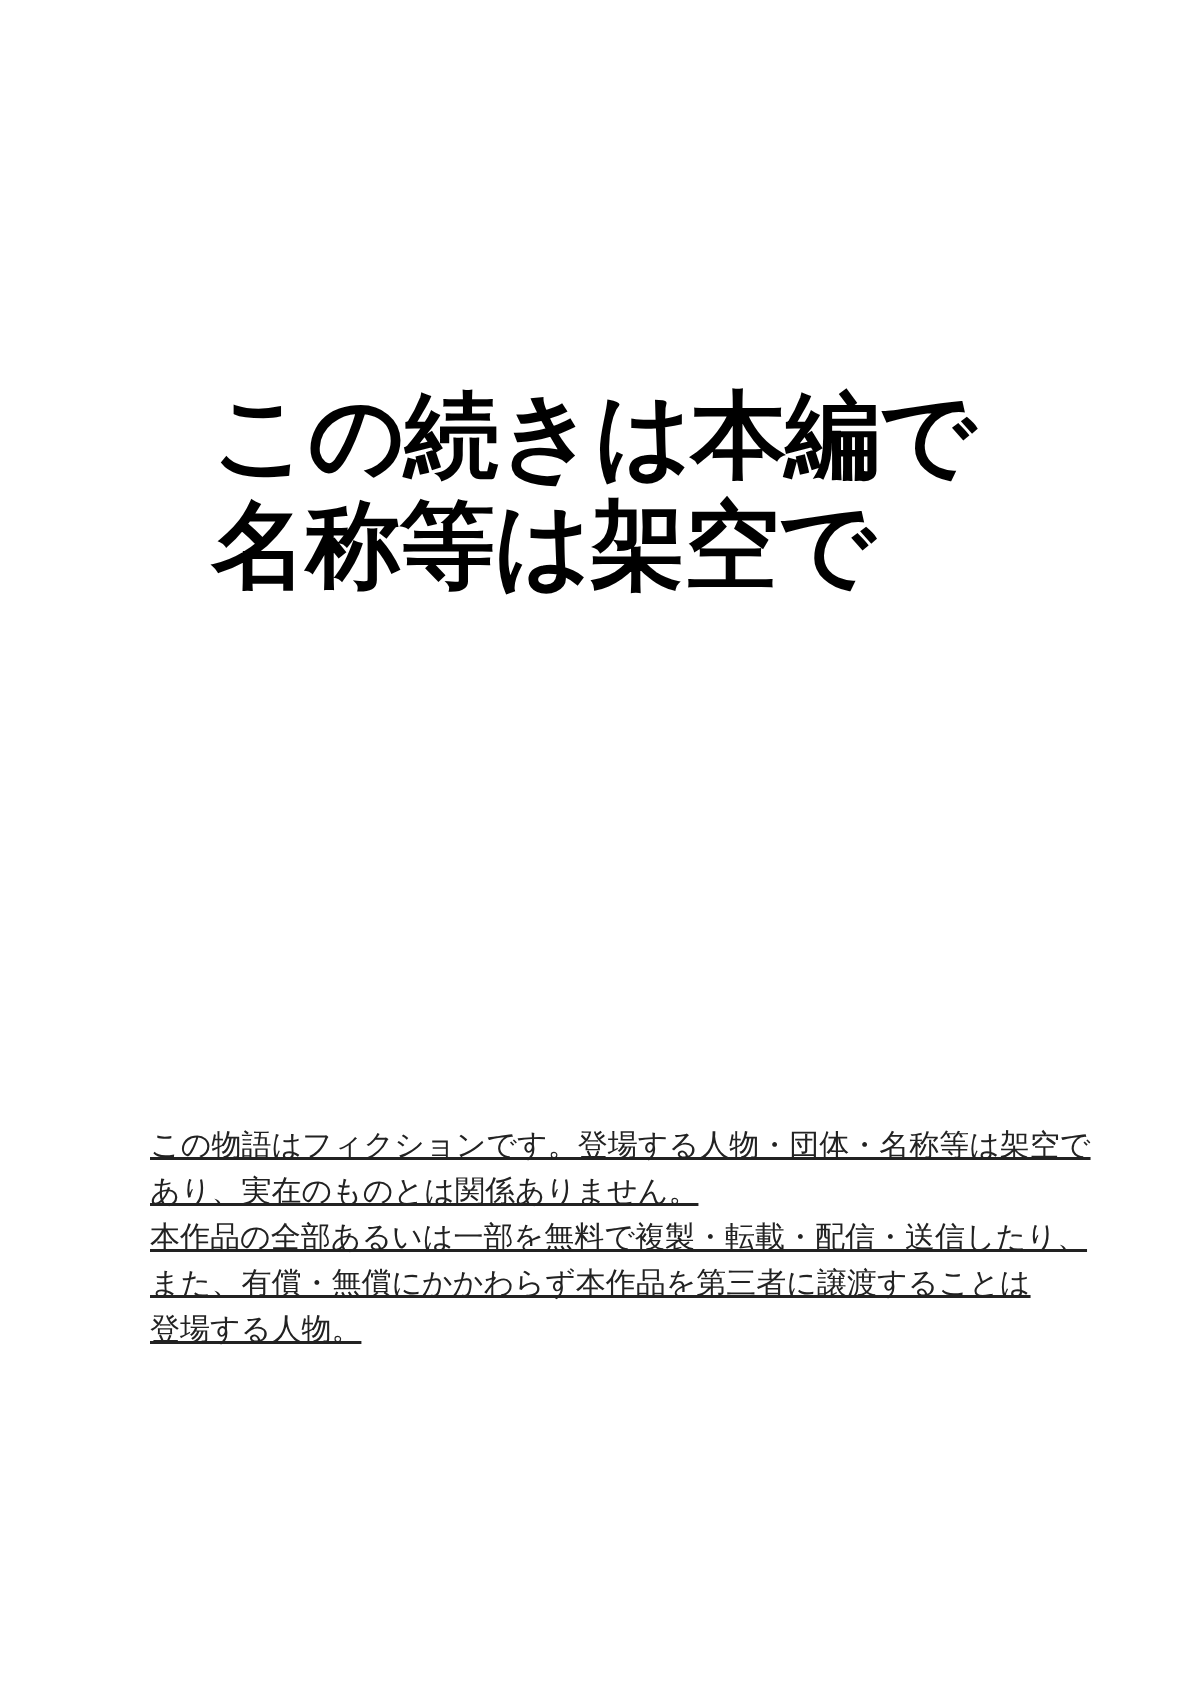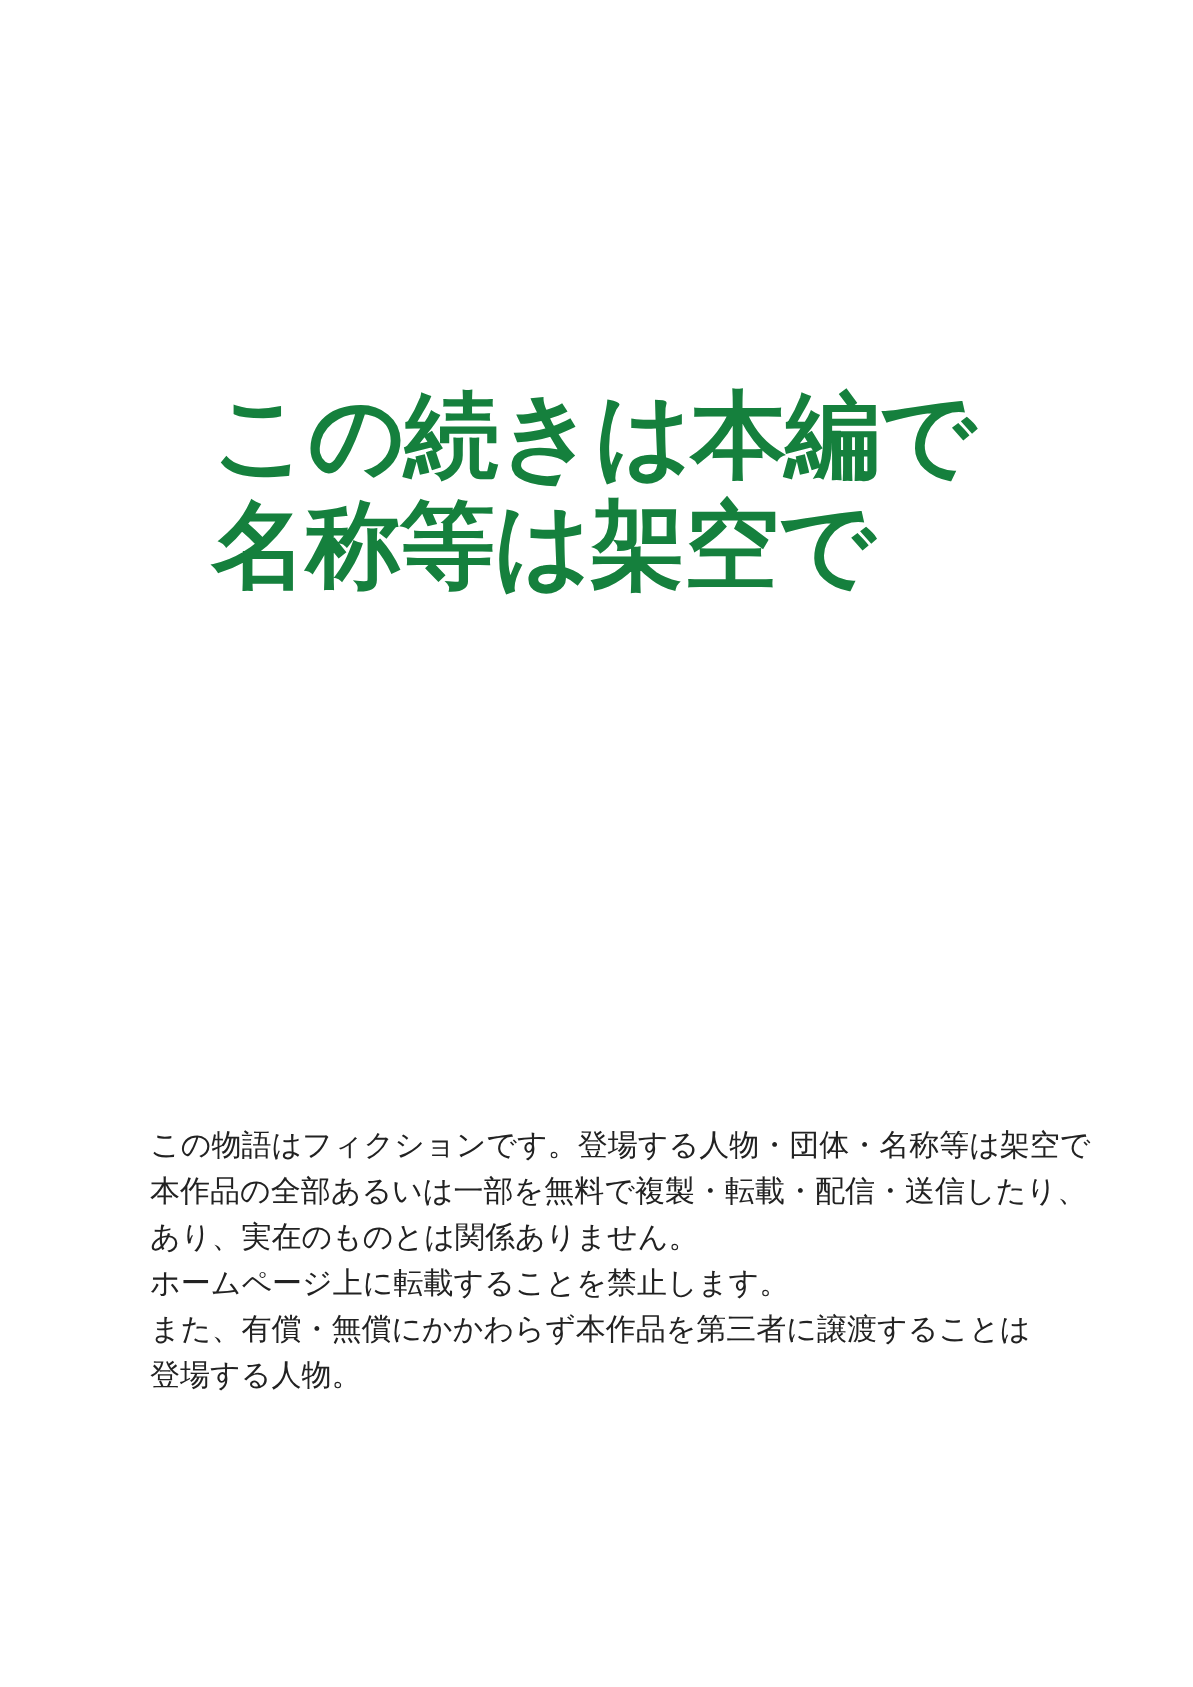--- a/index.html
+++ b/index.html
@@ -26,7 +26,7 @@
     top: 380px;
     font-size: 95px;
     font-weight: 700;
-    color: #15803d;
+    color: #000000;
     line-height: 110px;
     letter-spacing: -1px;
     white-space: nowrap;

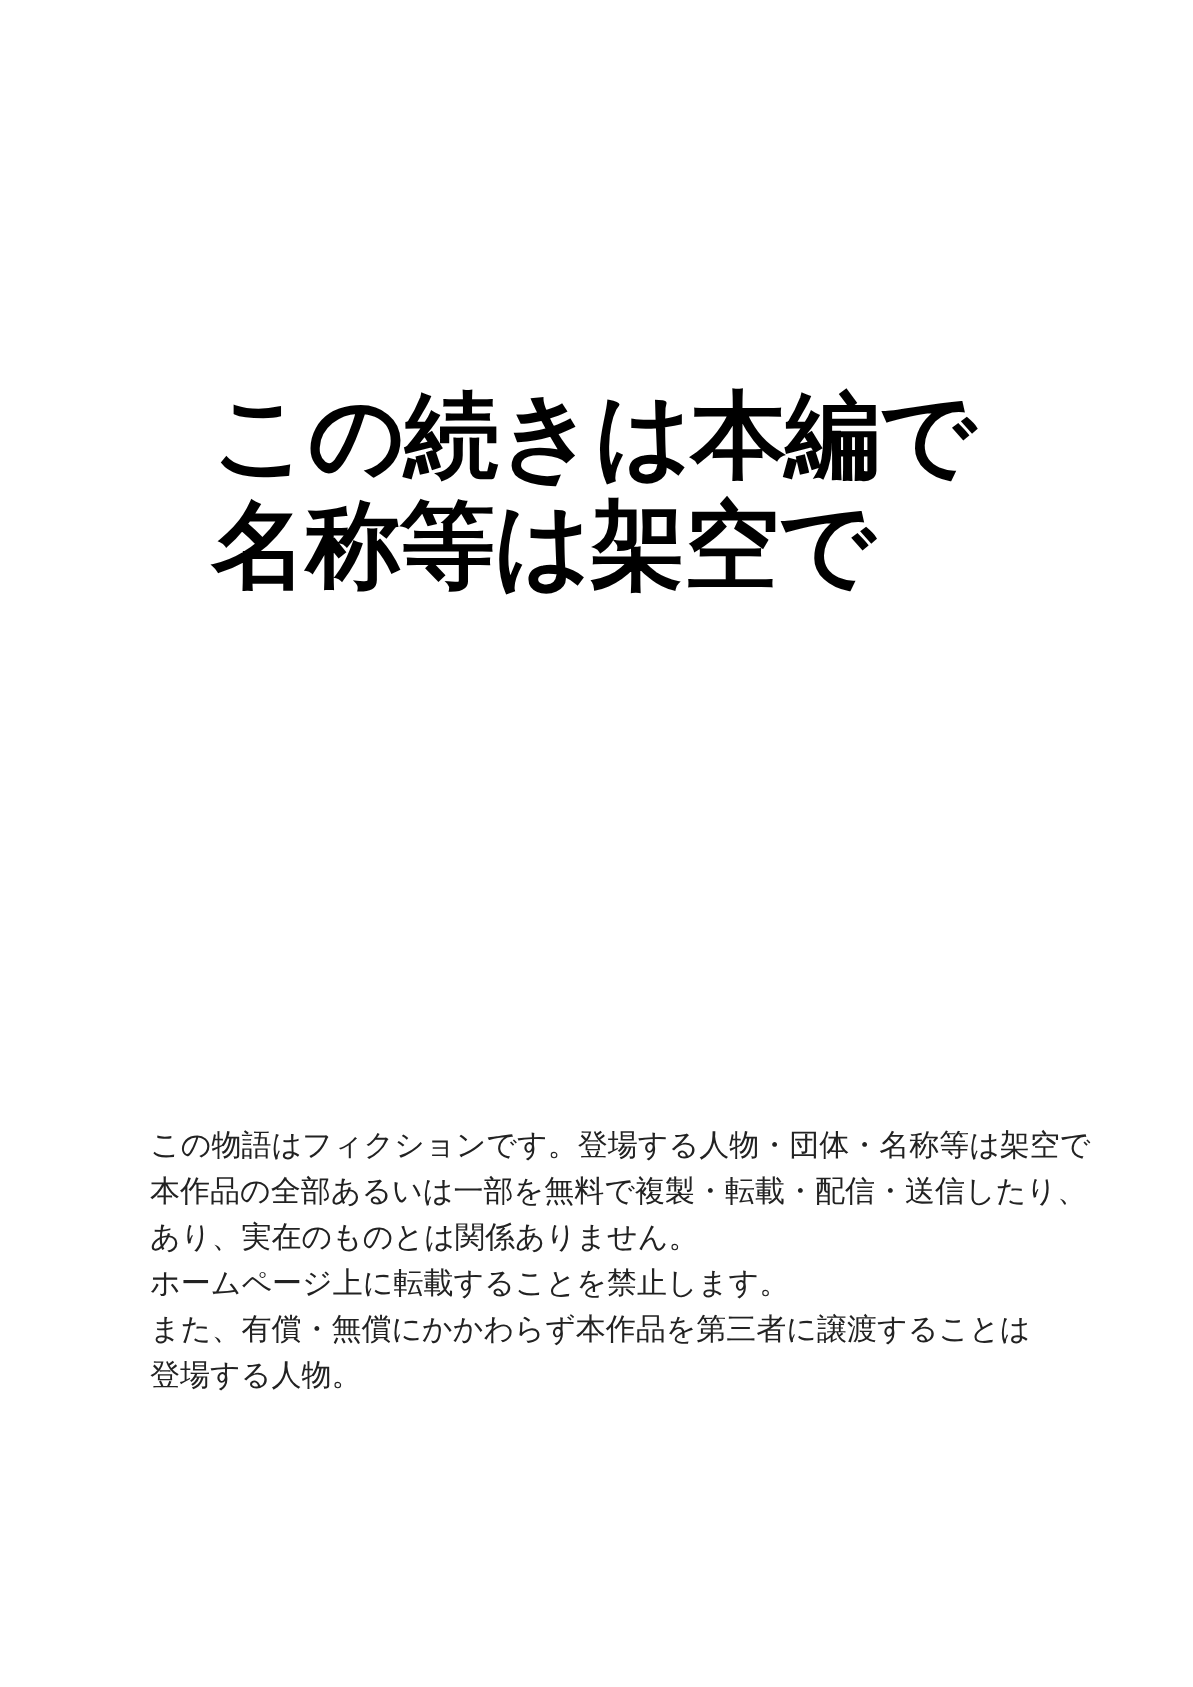--- a/index.html
+++ b/index.html
@@ -44,6 +44,7 @@
     line-height: 46px;
     letter-spacing: 0;
     white-space: nowrap;
+    text-decoration: underline;
   }
   .disclaimer-line {
     height: 46px;

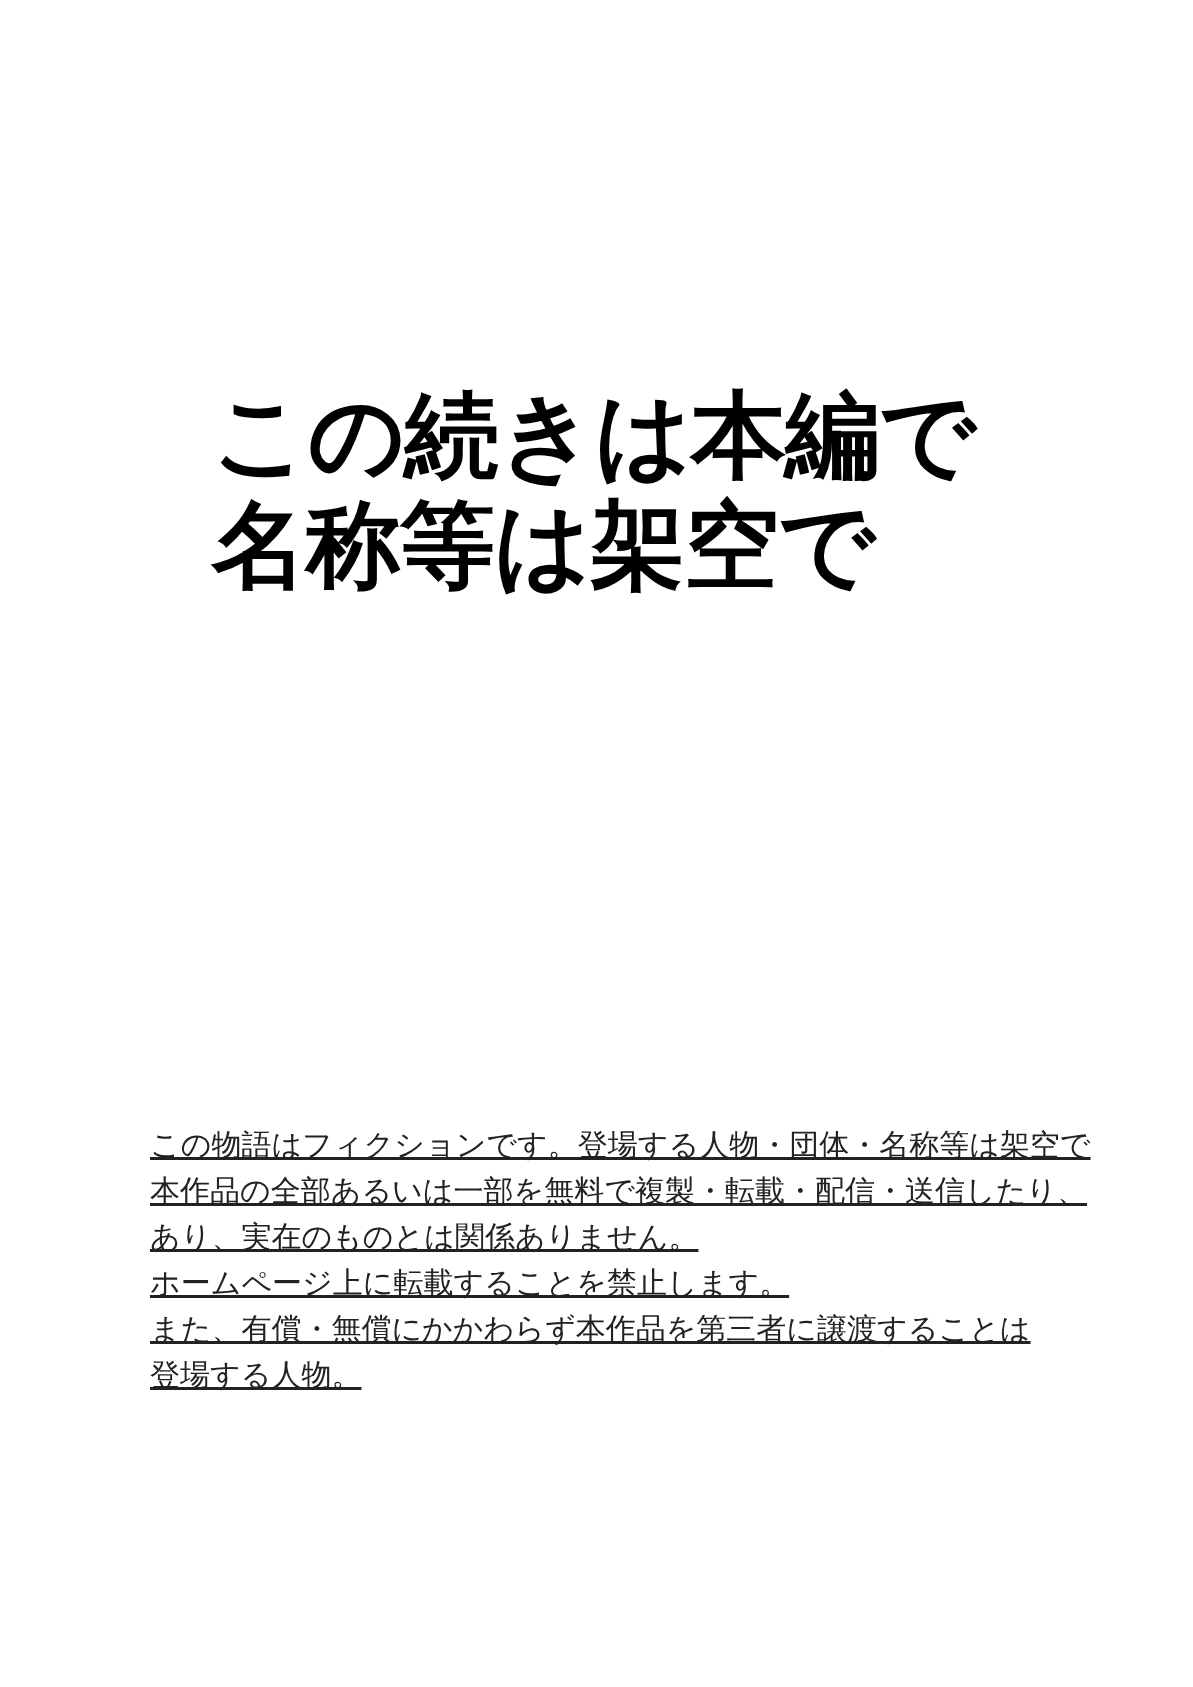--- a/index.html
+++ b/index.html
@@ -62,8 +62,8 @@
 
   <div class="disclaimer">
     <div class="disclaimer-line">この物語はフィクションです。登場する人物・団体・名称等は架空で</div>
+    <div class="disclaimer-line">あり、実在のものとは関係ありません。</div>
     <div class="disclaimer-line">本作品の全部あるいは一部を無料で複製・転載・配信・送信したり、</div>
-    <div class="disclaimer-line">あり、実在のものとは関係ありません。</div>
     <div class="disclaimer-line">ホームページ上に転載することを禁止します。</div>
     <div class="disclaimer-line">また、有償・無償にかかわらず本作品を第三者に譲渡することは</div>
     <div class="disclaimer-line">登場する人物。</div>

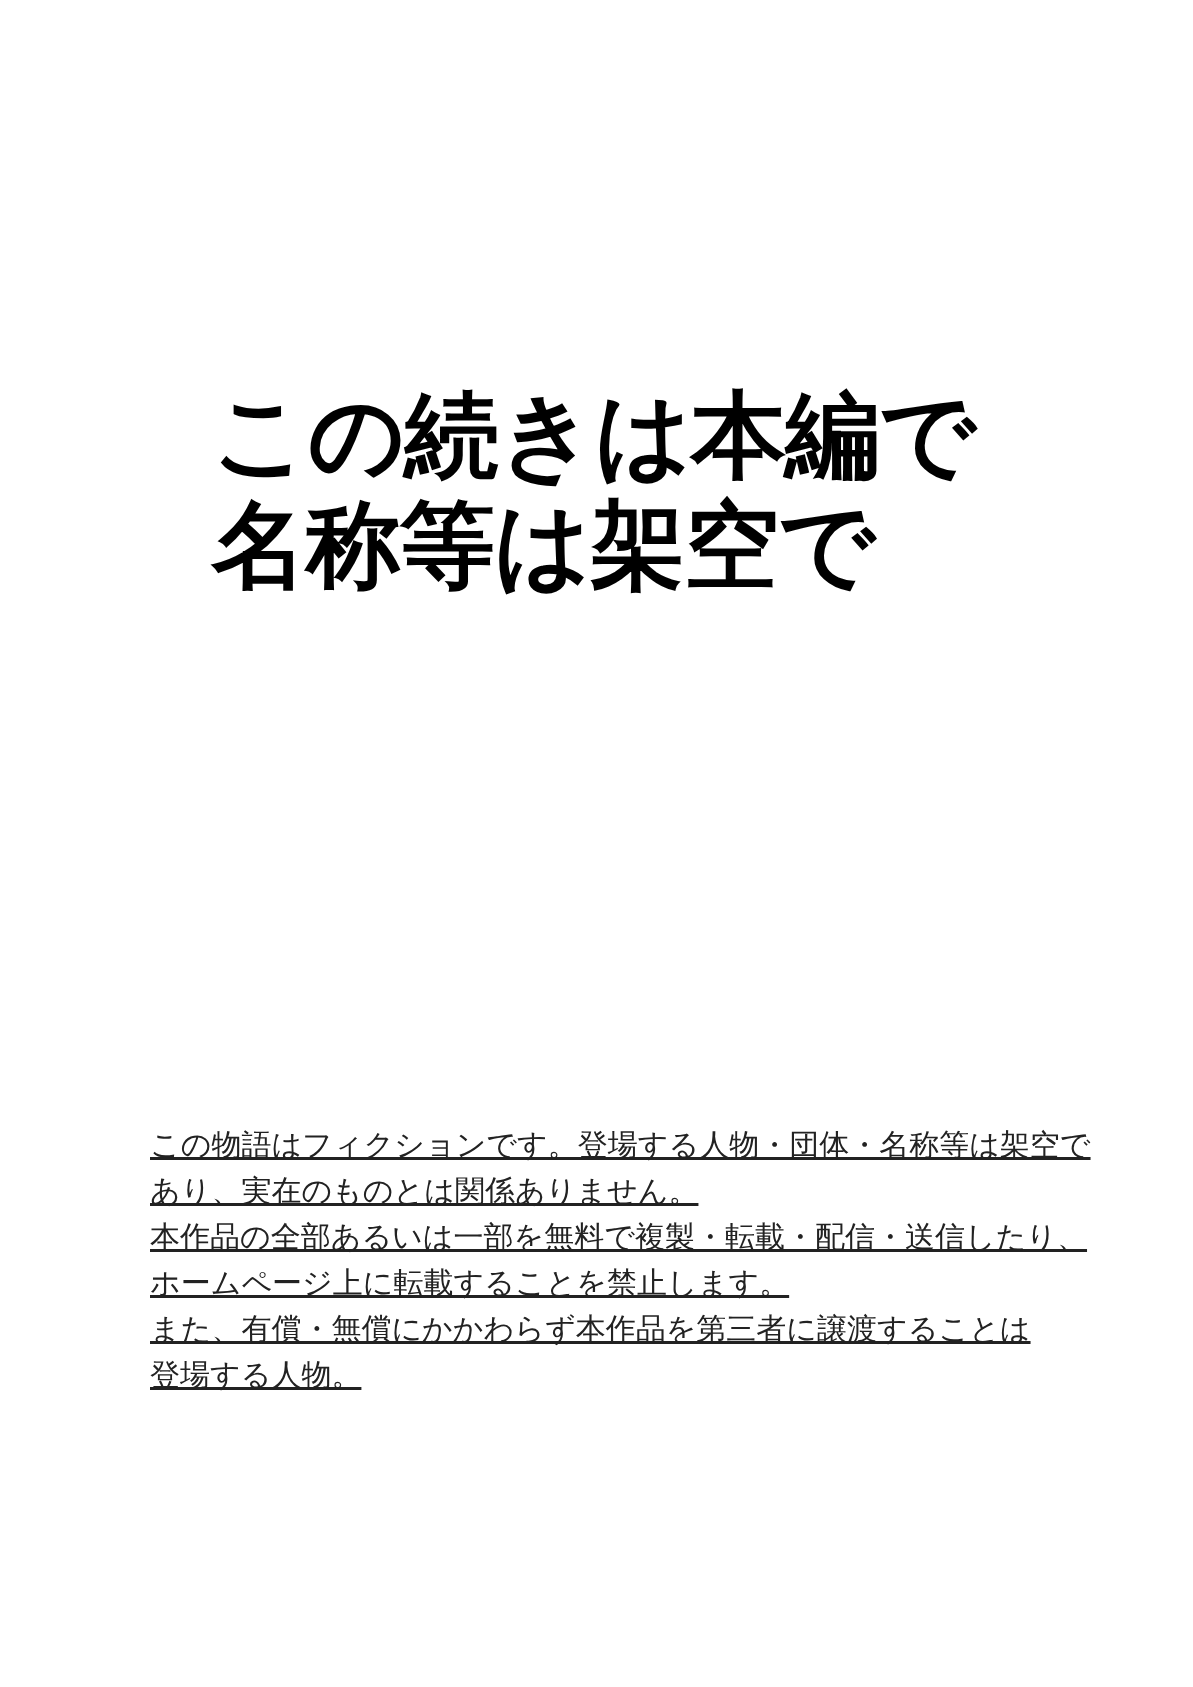--- a/index.html
+++ b/index.html
@@ -64,7 +64,6 @@
     <div class="disclaimer-line">この物語はフィクションです。登場する人物・団体・名称等は架空で</div>
     <div class="disclaimer-line">あり、実在のものとは関係ありません。</div>
     <div class="disclaimer-line">本作品の全部あるいは一部を無料で複製・転載・配信・送信したり、</div>
-    <div class="disclaimer-line">ホームページ上に転載することを禁止します。</div>
     <div class="disclaimer-line">また、有償・無償にかかわらず本作品を第三者に譲渡することは</div>
     <div class="disclaimer-line">登場する人物。</div>
   </div>

